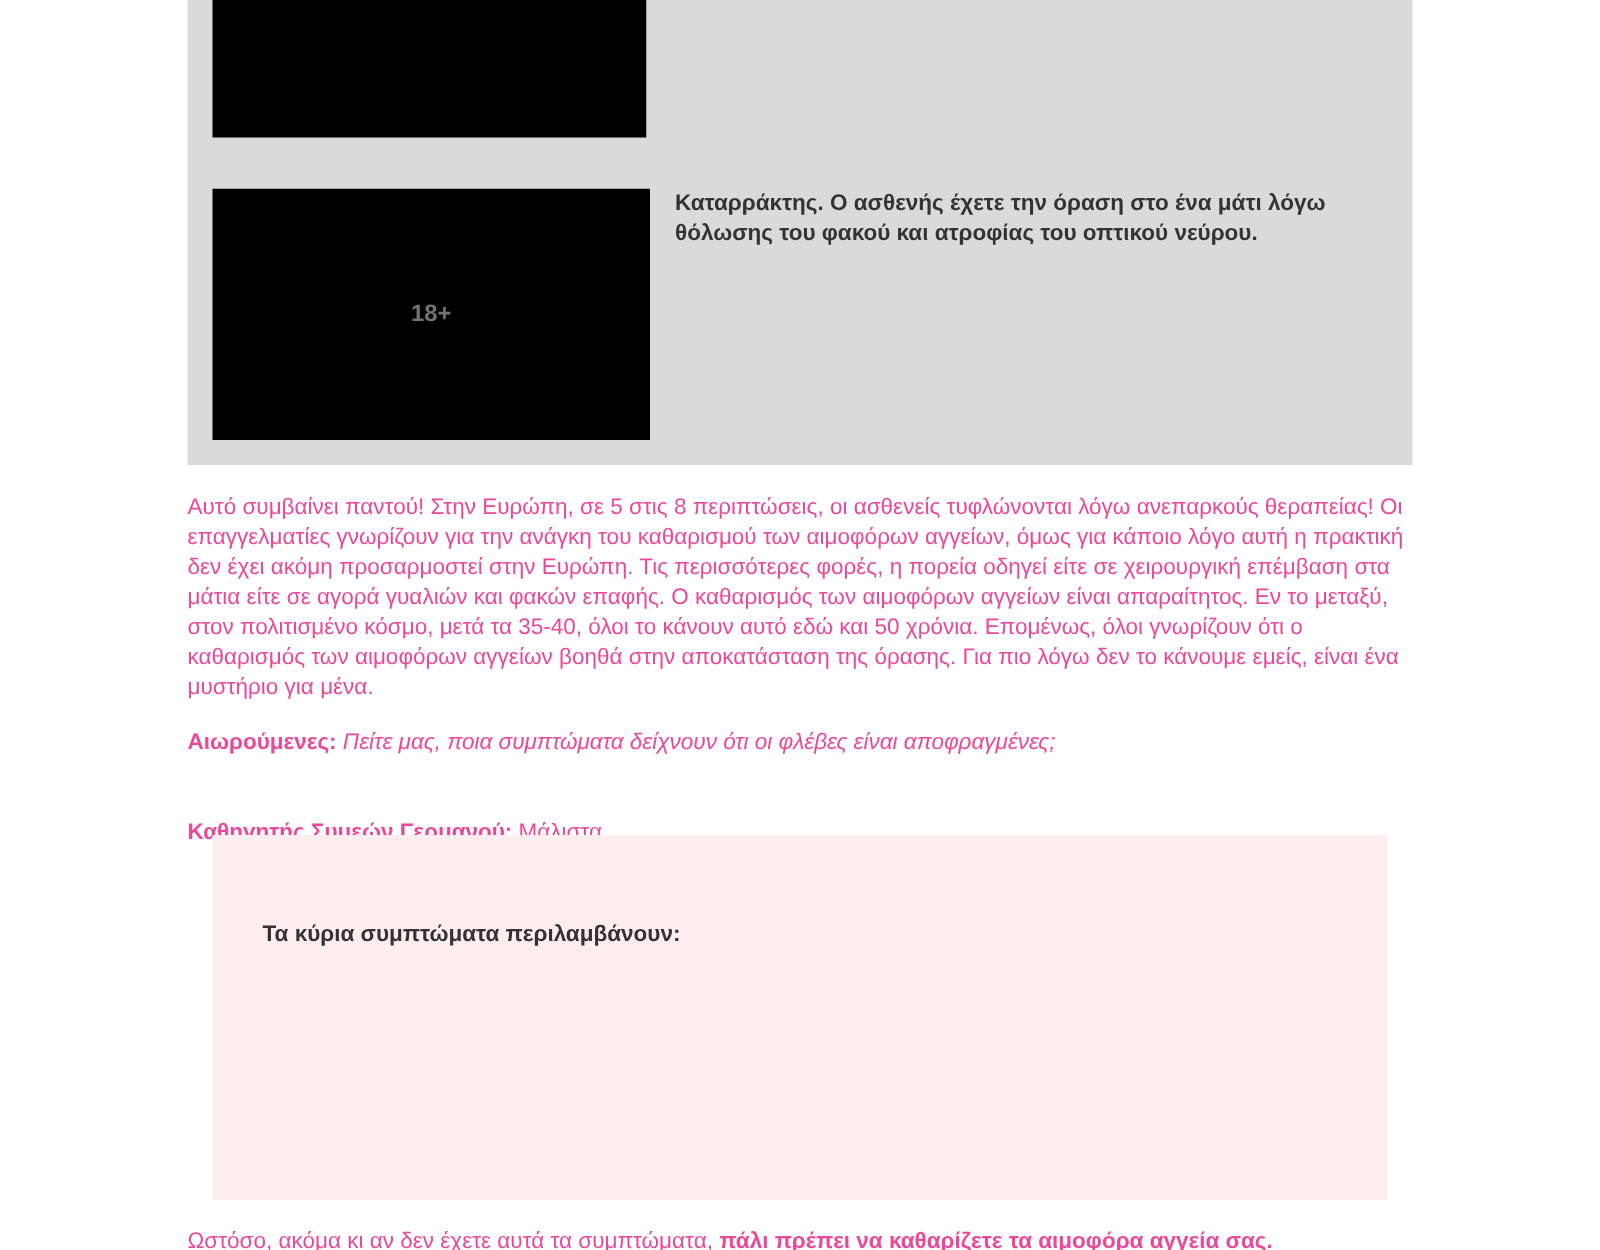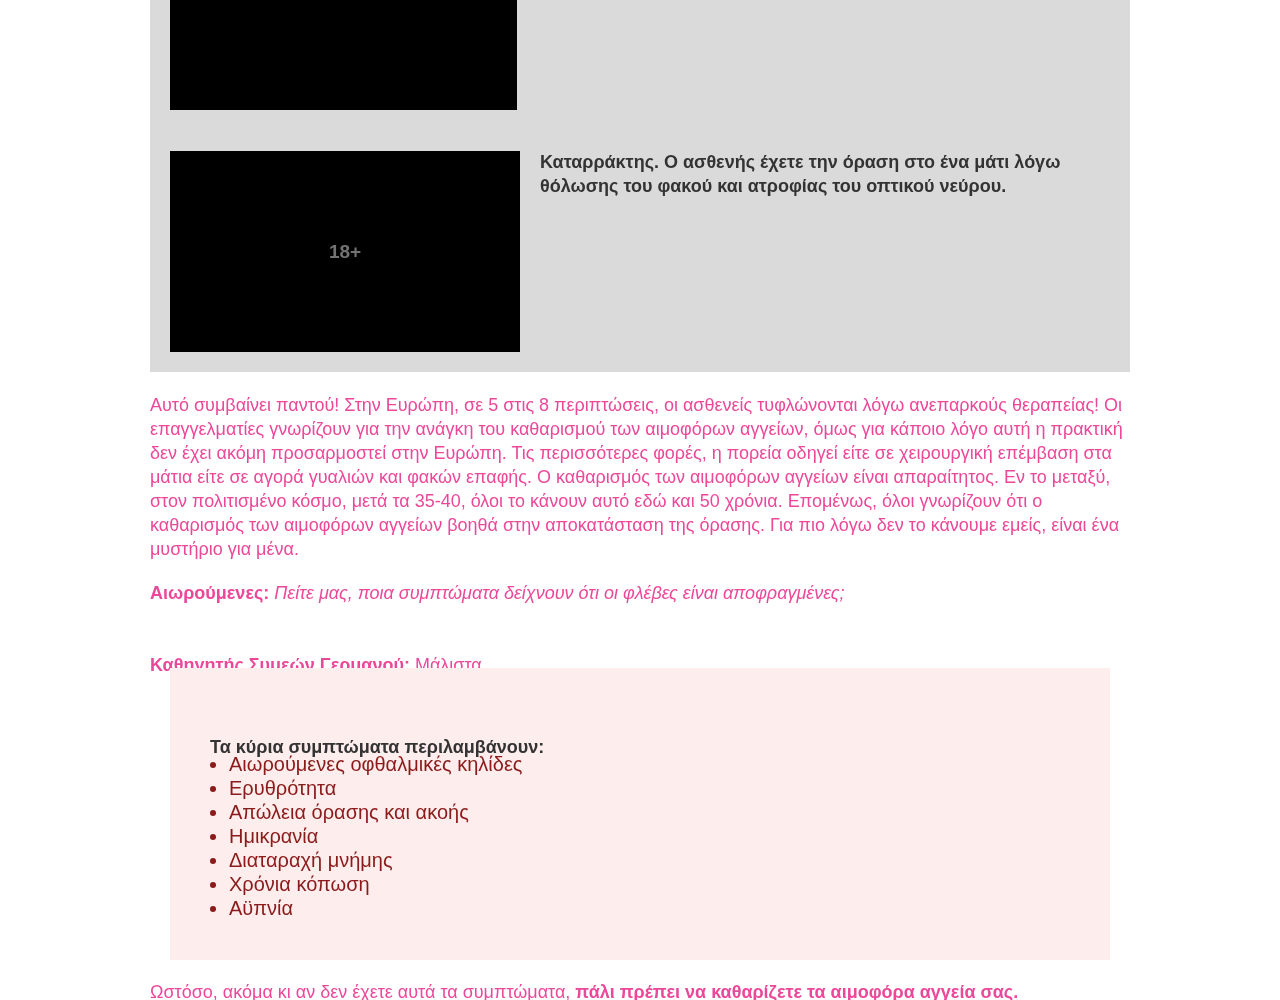--- a/index.html
+++ b/index.html
@@ -76,15 +76,6 @@
 
 <div class="pink-box">
   <div class="pink-title">Τα κύρια συμπτώματα περιλαμβάνουν:</div>
-  <ul class="sym-list">
-    <li>Αιωρούμενες οφθαλμικές κηλίδες</li>
-    <li>Ερυθρότητα</li>
-    <li>Απώλεια όρασης και ακοής</li>
-    <li>Ημικρανία</li>
-    <li>Διαταραχή μνήμης</li>
-    <li>Χρόνια κόπωση</li>
-    <li>Αϋπνία</li>
-  </ul>
 </div>
 
 <p class="para p4">

